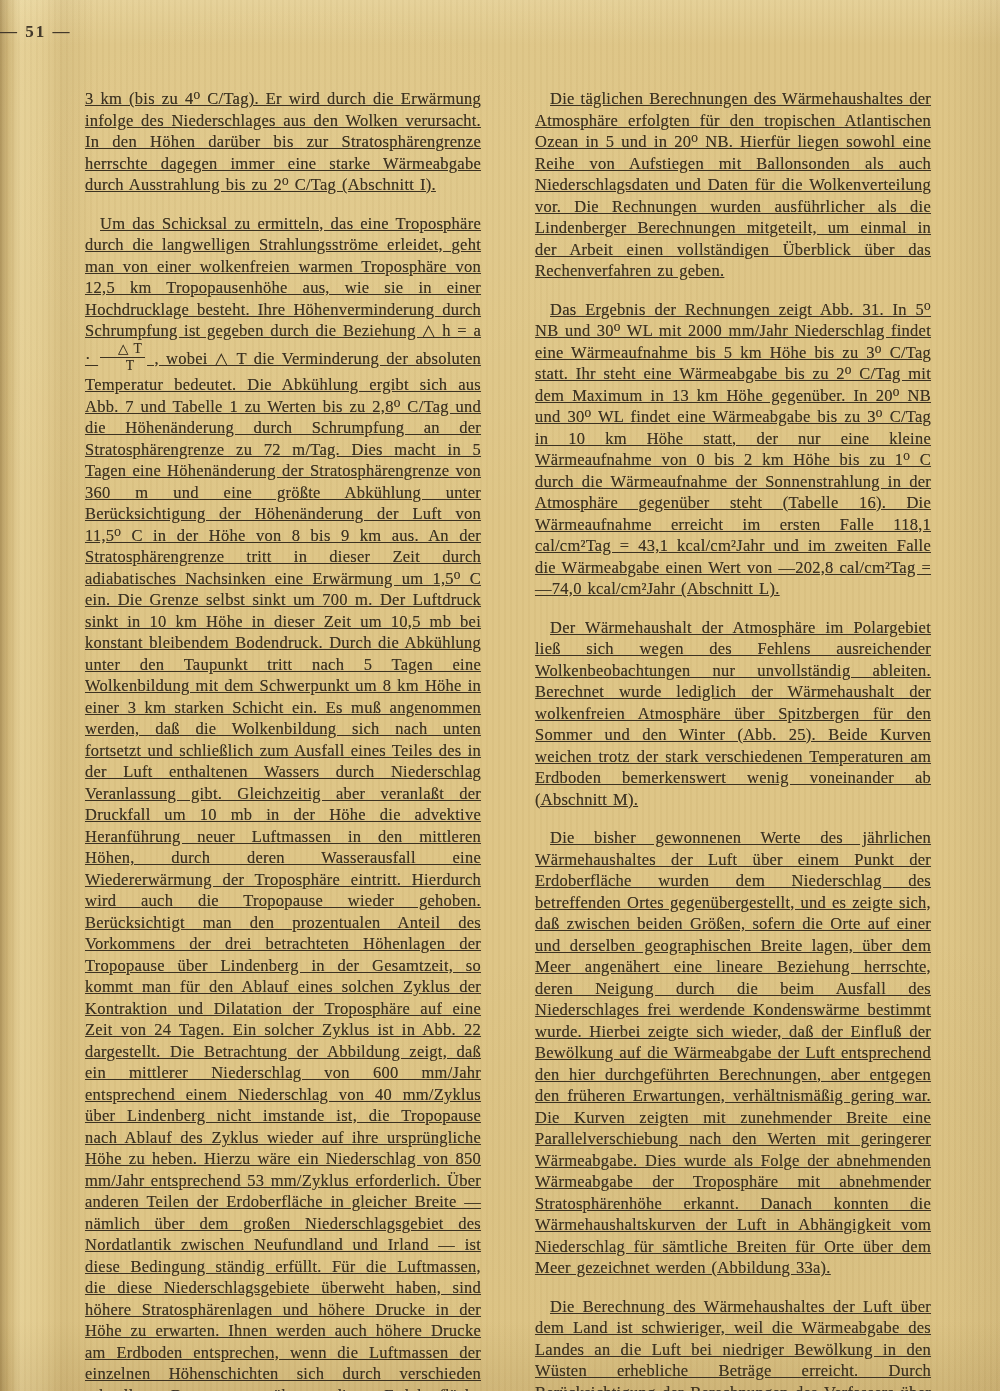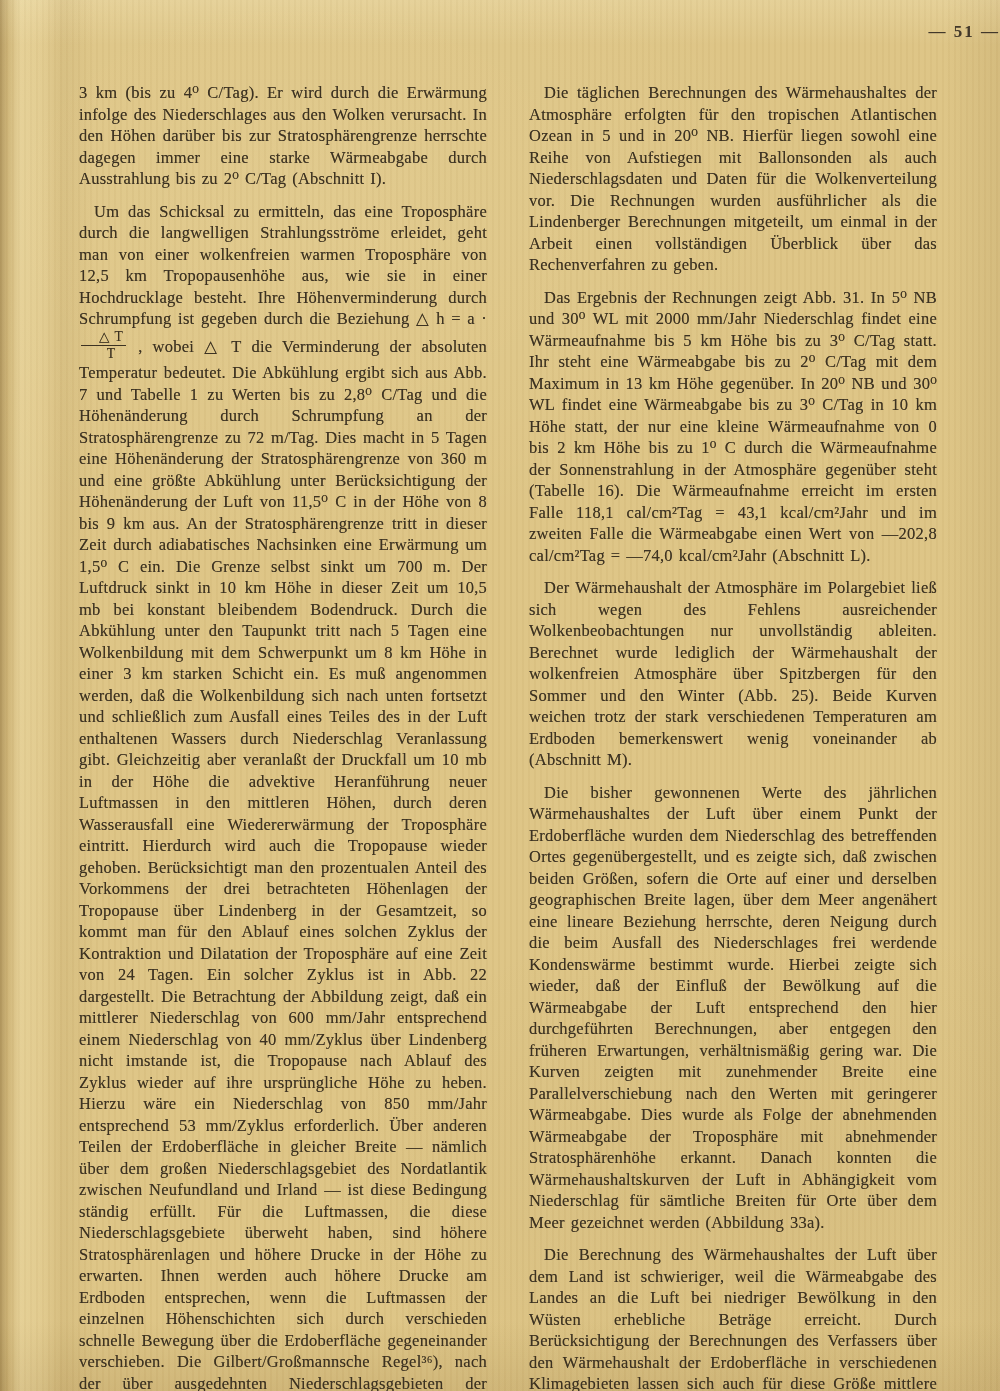--- a/index.html
+++ b/index.html
@@ -48,7 +48,7 @@
     top: 22px;
     left: 0;
     width: 100%;
-    text-align: right;
+    text-align: left;
     font-size: 17px;
     font-weight: 700;
     letter-spacing: 2px;

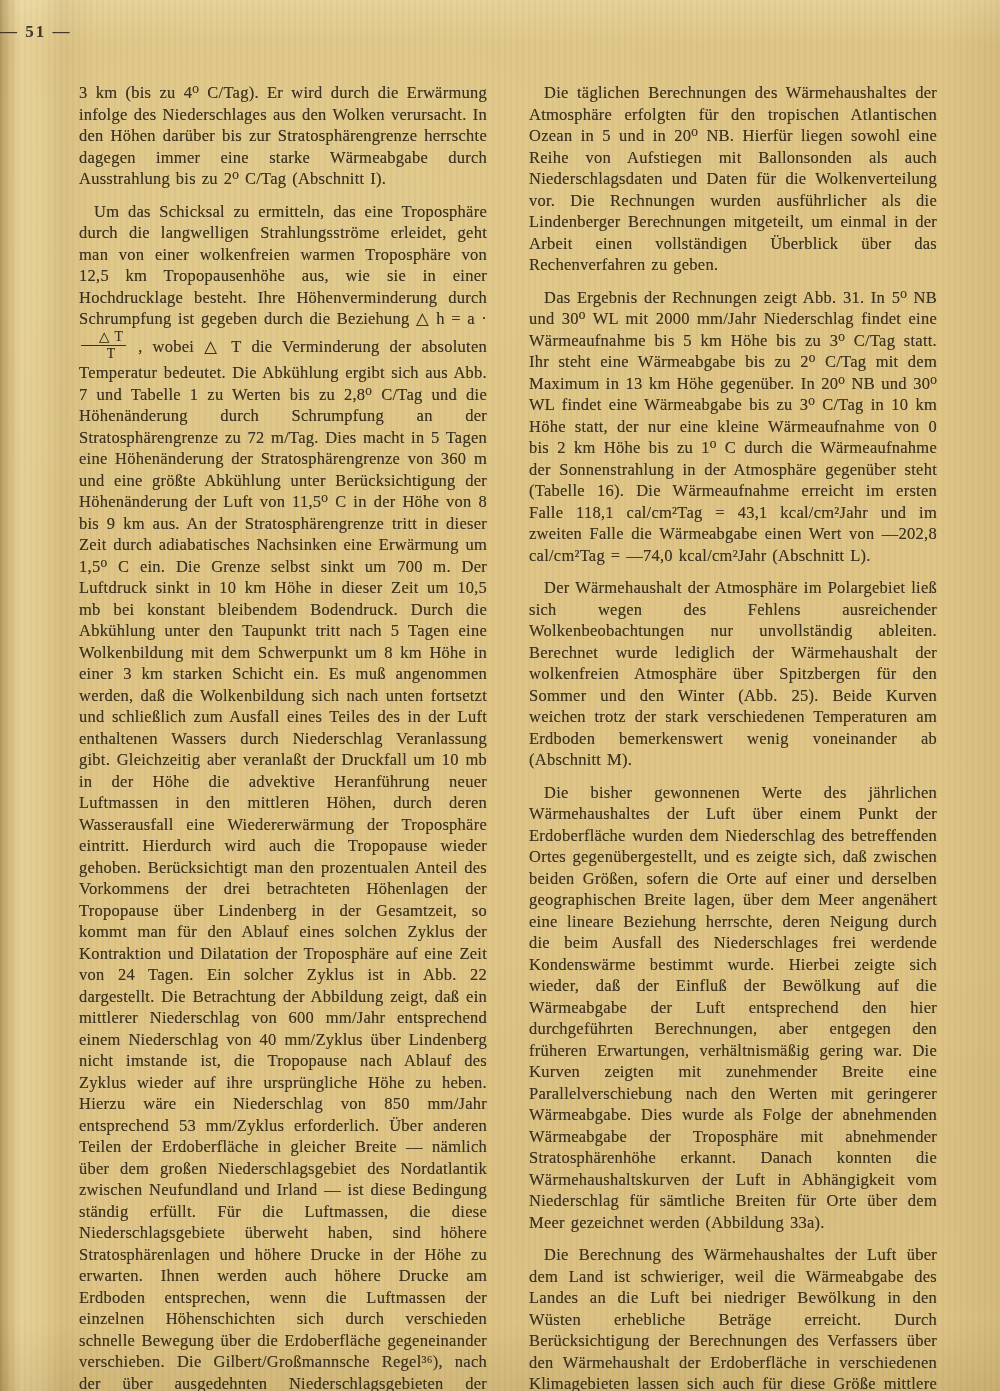--- a/index.html
+++ b/index.html
@@ -72,8 +72,9 @@
     text-shadow: 0 0 0.5px rgba(58, 47, 28, 0.55);
   }
   .para {
-    margin: 11px;
+    margin: 17px;
     padding: 0;
+    text-decoration: underline;
   }
   .para.indent {
     text-indent: 15px;

